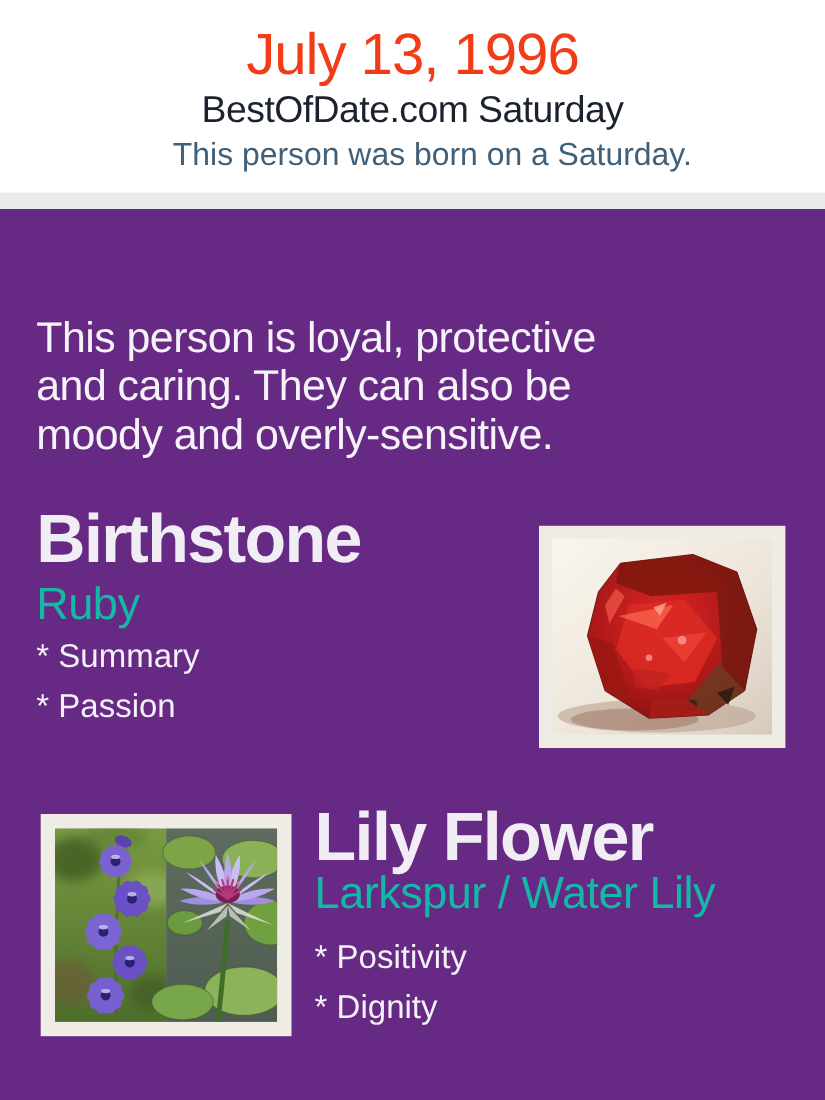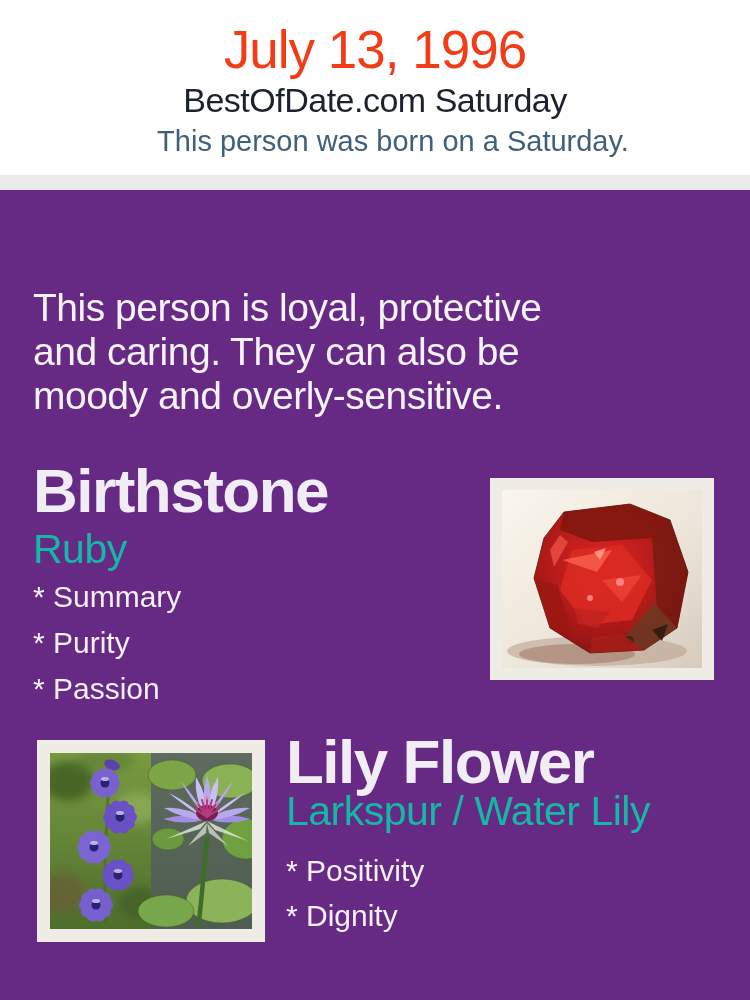--- a/index.html
+++ b/index.html
@@ -59,7 +59,6 @@
     <p class="sub sub-stone">Ruby</p>
     <ul class="traits traits-stone">
       <li class="trait">* Summary</li>
-      <li class="trait">* Purity</li>
       <li class="trait">* Passion</li>
     </ul>
 

